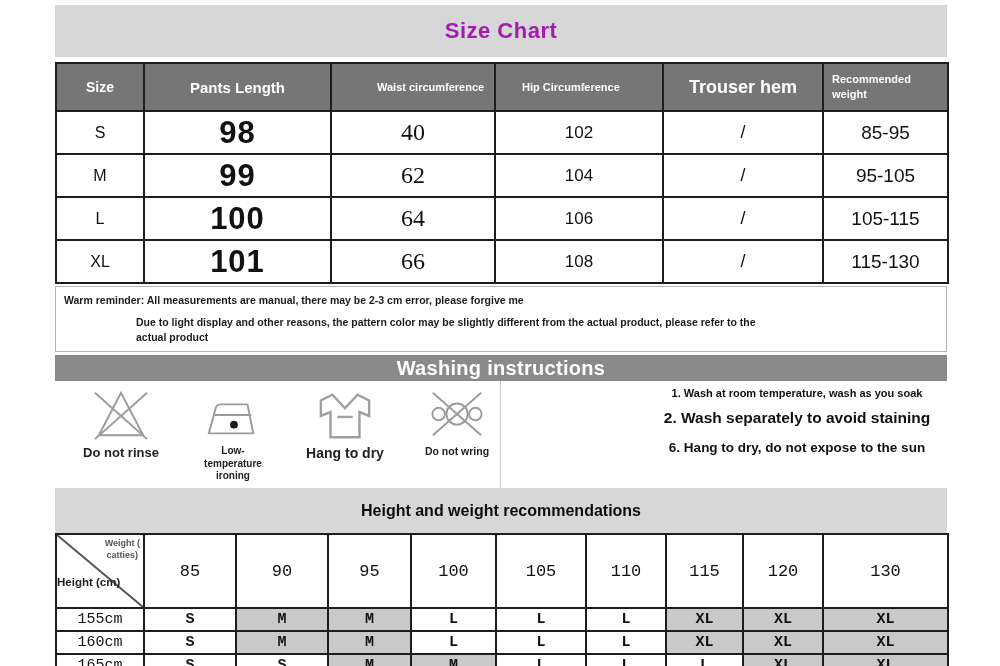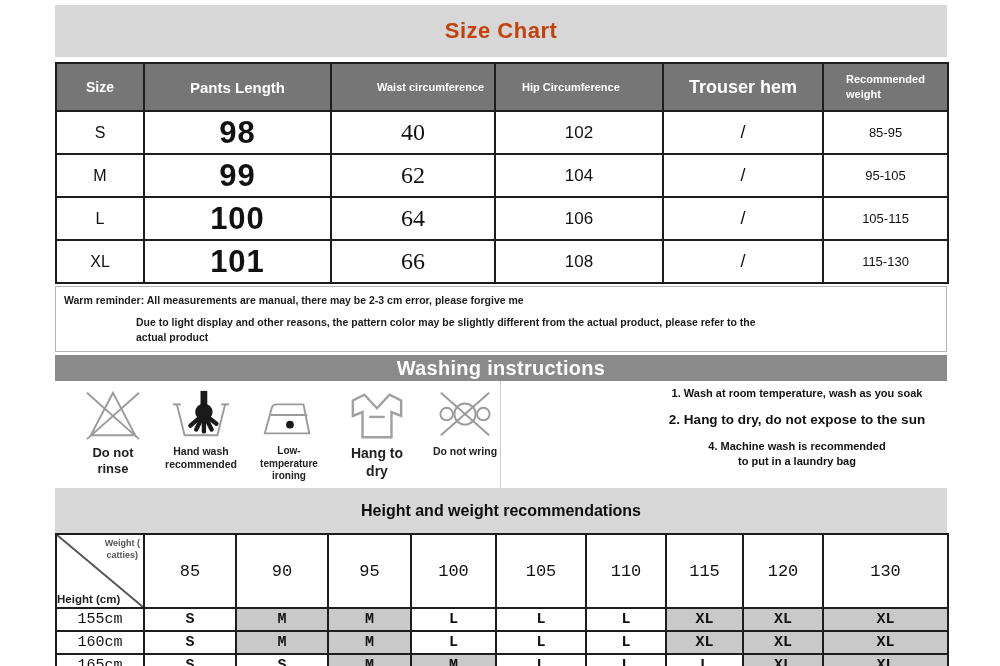--- a/index.html
+++ b/index.html
@@ -9,7 +9,7 @@
 
   
   .title-bar{height:52px;background:#d7d7d7;display:flex;align-items:center;justify-content:center;
-             font-weight:bold;font-size:22px;color:#c2410c;letter-spacing:.5px;}
+             font-weight:bold;font-size:22px;color:#a21caf;letter-spacing:.5px;}
   .wash-bar{margin-top:3px;height:26px;background:#8a8a8a;display:flex;align-items:center;justify-content:center;
             font-weight:bold;font-size:20px;color:#fff;letter-spacing:.3px;}
   .hw-bar{height:45px;background:#d7d7d7;display:flex;align-items:center;justify-content:center;

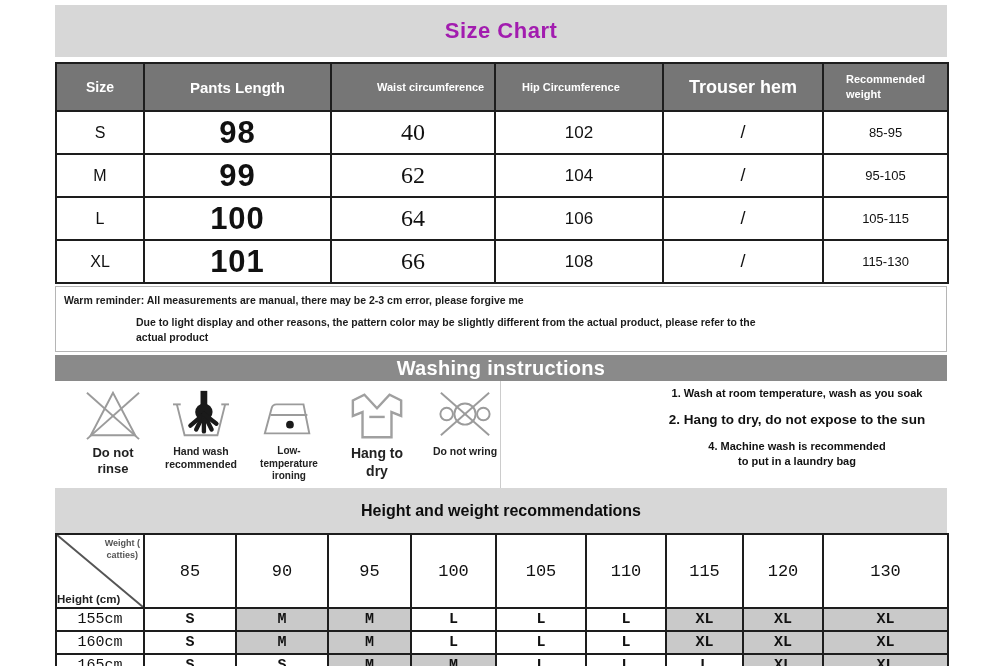--- a/index.html
+++ b/index.html
@@ -25,7 +25,7 @@
   th.c-hem{font-size:18px;}
   th.c-waist{font-size:11px;text-align:left;padding-left:45px;line-height:1.35;}
   th.c-hip{font-size:11px;text-align:left;padding-left:26px;line-height:1.35;}
-  th.c-rec{font-size:11px;text-align:left;padding-left:22px;line-height:1.35;}
+  th.c-rec{font-size:11px;text-align:left;padding-left:8px;line-height:1.35;}
   td.v-size{font-size:16px;}
   td.v-pants{font-size:31px;font-weight:bold;letter-spacing:1px;}
   td.v-waist{font-family:"Liberation Serif",serif;font-size:24px;}

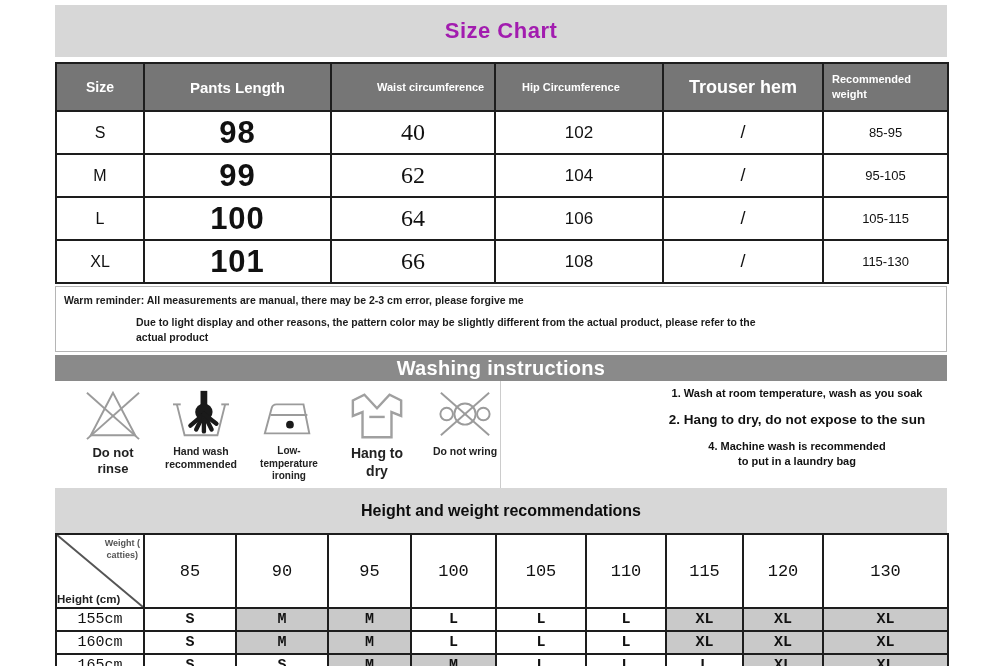--- a/index.html
+++ b/index.html
@@ -31,7 +31,7 @@
   td.v-waist{font-family:"Liberation Serif",serif;font-size:24px;}
   td.v-hip{font-size:17px;}
   td.v-hem{font-size:18px;}
-  td.v-rec{font-size:13px;}
+  td.v-rec{font-size:19px;}
 
   
   .reminder{margin-top:2px;border:1px solid #b5b5b5;height:57px;padding:7px 10px 0 8px;

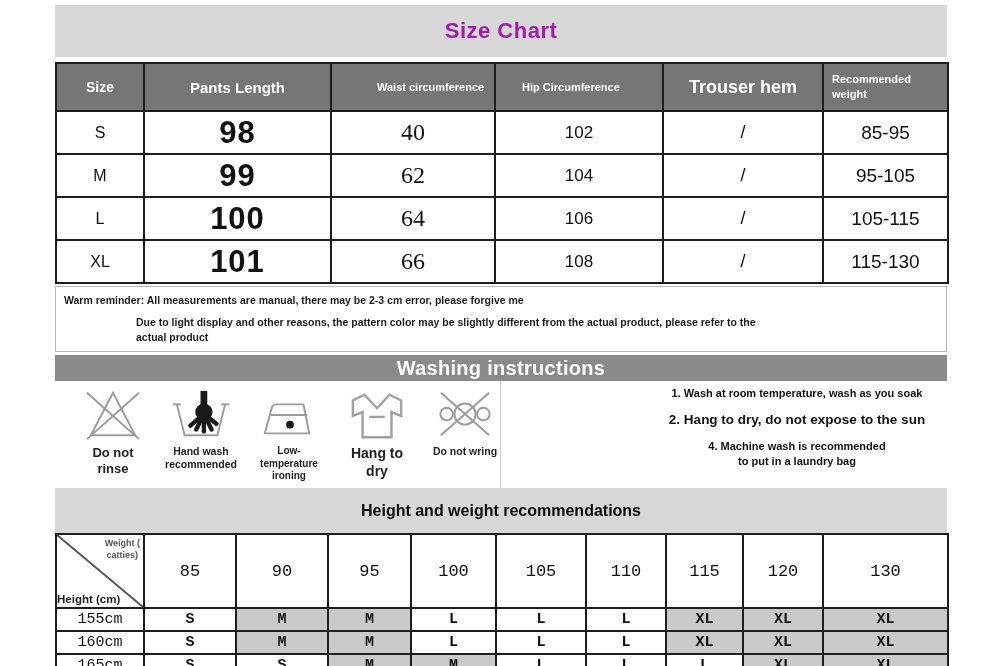--- a/index.html
+++ b/index.html
@@ -212,6 +212,7 @@
 
       <div class="wash-steps">
         <div class="step step-0">1. Wash at room temperature, wash as you soak</div>
+        <div class="step step-1">2. Wash separately to avoid staining</div>
         <div class="step step-2">2. Hang to dry, do not expose to the sun</div>
         <div class="step step-3">4. Machine wash is recommended
 to put in a laundry bag</div>

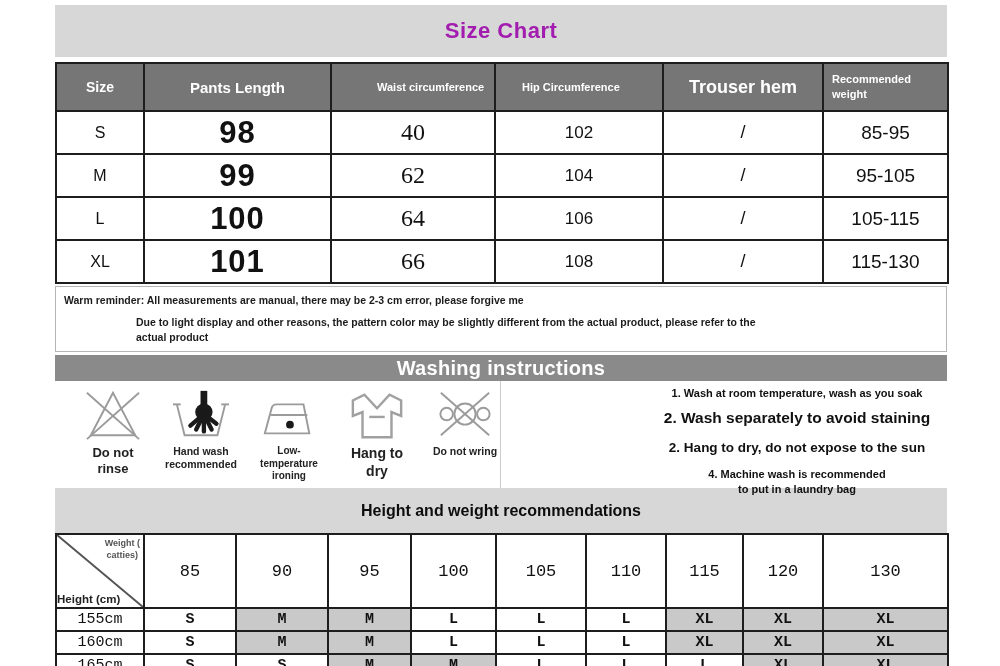--- a/index.html
+++ b/index.html
@@ -156,26 +156,6 @@
           <div class="icon-caption cap-0">Do not rinse</div>
         </div>
 
-        <div class="icon-block">
-          <svg viewBox="0 0 66 58" width="68" height="56">
-            <g fill="none" stroke="#9b9b9b" stroke-width="2">
-              <polyline points="8,18 16,50 50,50 58,18"></polyline>
-              <line x1="4" y1="18" x2="12" y2="18"></line>
-              <line x1="54" y1="18" x2="62" y2="18"></line>
-            </g>
-            <line x1="36" y1="4" x2="36" y2="20" stroke="#1a1a1a" stroke-width="7"></line>
-            <circle cx="36" cy="26" r="9" fill="#1a1a1a"></circle>
-            <g stroke="#1a1a1a" stroke-width="4.5" stroke-linecap="round">
-              <line x1="36" y1="28" x2="22" y2="40"></line>
-              <line x1="36" y1="28" x2="28" y2="44"></line>
-              <line x1="36" y1="28" x2="36" y2="46"></line>
-              <line x1="36" y1="28" x2="44" y2="44"></line>
-              <line x1="36" y1="28" x2="49" y2="38"></line>
-            </g>
-          </svg>
-          <div class="icon-caption cap-1">Hand wash
-recommended</div>
-        </div>
 
         <div class="icon-block">
           <svg viewBox="0 0 66 58" width="68" height="56">

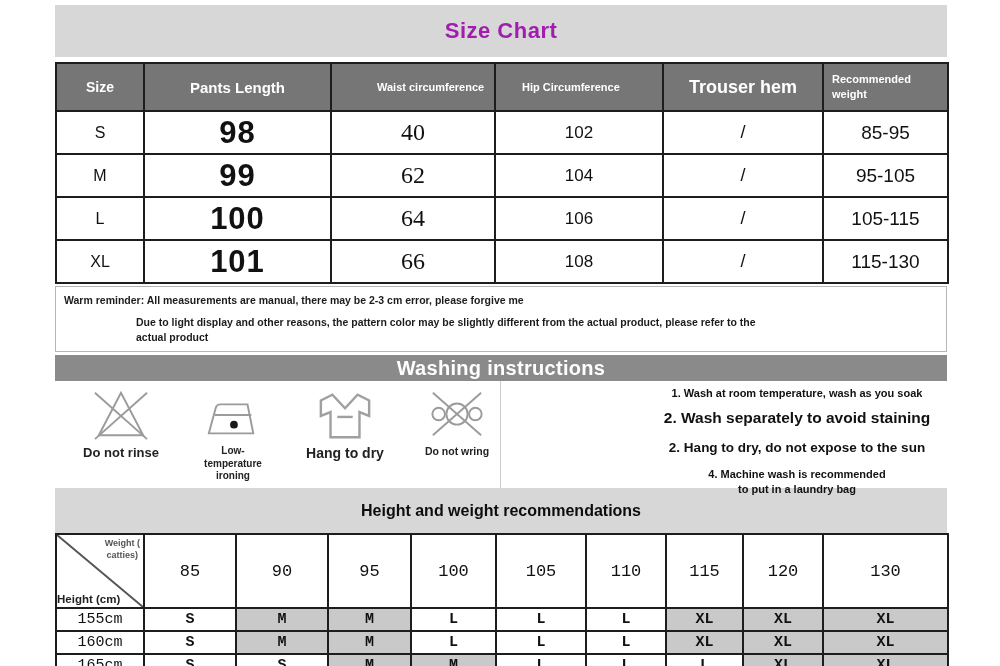--- a/index.html
+++ b/index.html
@@ -193,7 +193,7 @@
       <div class="wash-steps">
         <div class="step step-0">1. Wash at room temperature, wash as you soak</div>
         <div class="step step-1">2. Wash separately to avoid staining</div>
-        <div class="step step-2">2. Hang to dry, do not expose to the sun</div>
+        <div class="step step-2">6. Hang to dry, do not expose to the sun</div>
         <div class="step step-3">4. Machine wash is recommended
 to put in a laundry bag</div>
       </div>

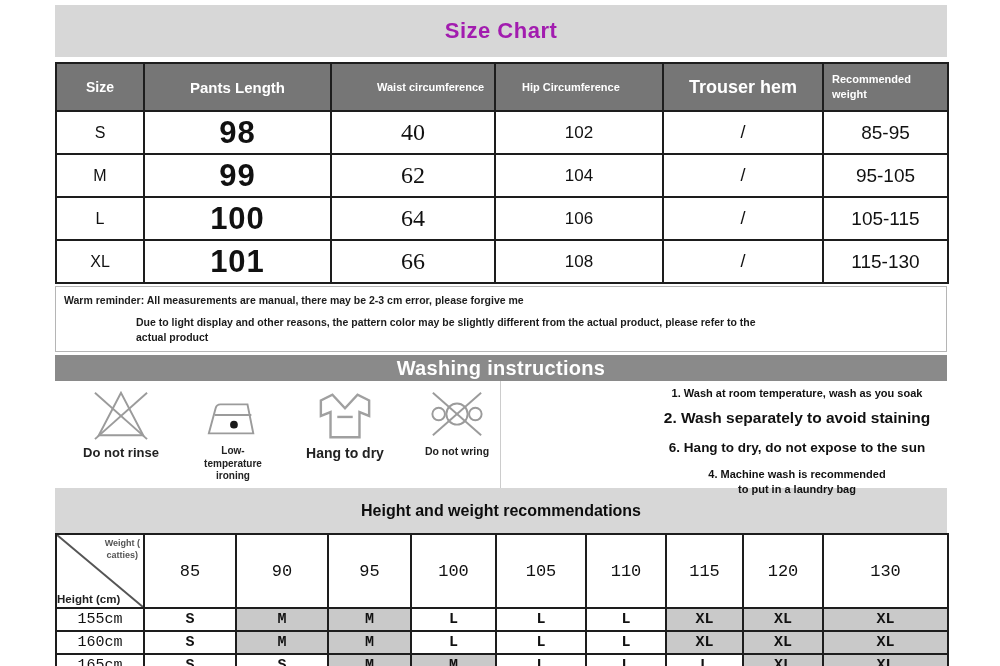--- a/index.html
+++ b/index.html
@@ -194,8 +194,6 @@
         <div class="step step-0">1. Wash at room temperature, wash as you soak</div>
         <div class="step step-1">2. Wash separately to avoid staining</div>
         <div class="step step-2">6. Hang to dry, do not expose to the sun</div>
-        <div class="step step-3">4. Machine wash is recommended
-to put in a laundry bag</div>
       </div>
     </div>
 

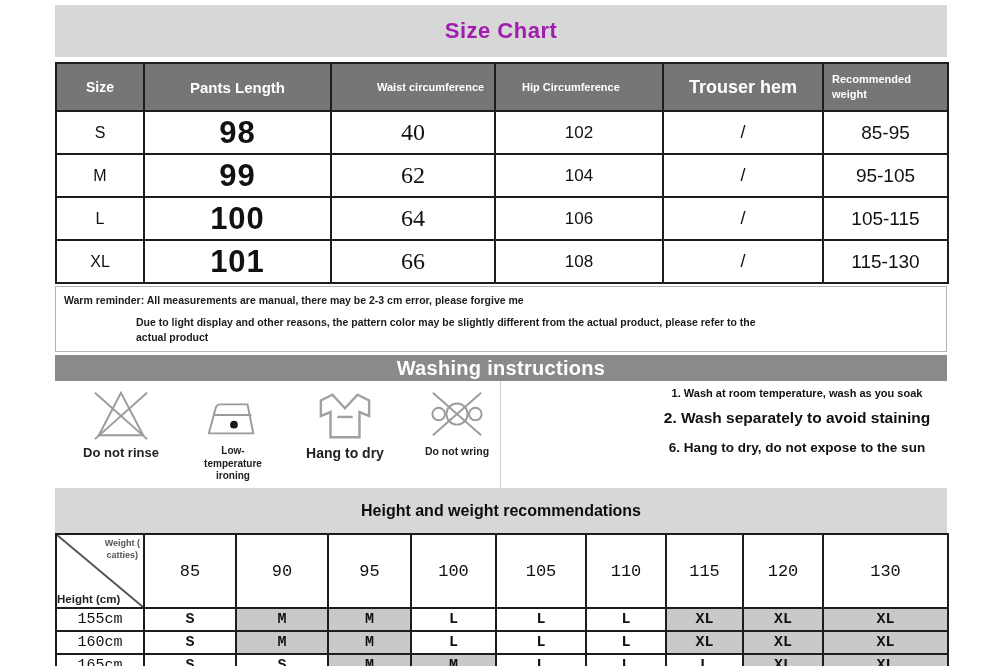--- a/index.html
+++ b/index.html
@@ -69,7 +69,7 @@
   .corner svg{position:absolute;left:0;top:0;width:100%;height:100%;}
   .corner-top{position:absolute;right:3px;top:3px;font-family:"Liberation Sans",sans-serif;
               font-size:9px;font-weight:bold;color:#555;white-space:pre-line;text-align:center;line-height:1.3;}
-  .corner-bottom{position:absolute;left:0px;bottom:2px;font-family:"Liberation Sans",sans-serif;
+  .corner-bottom{position:absolute;left:0px;bottom:19px;font-family:"Liberation Sans",sans-serif;
               font-size:11.5px;font-weight:bold;color:#222;}
 </style>
 </head>

